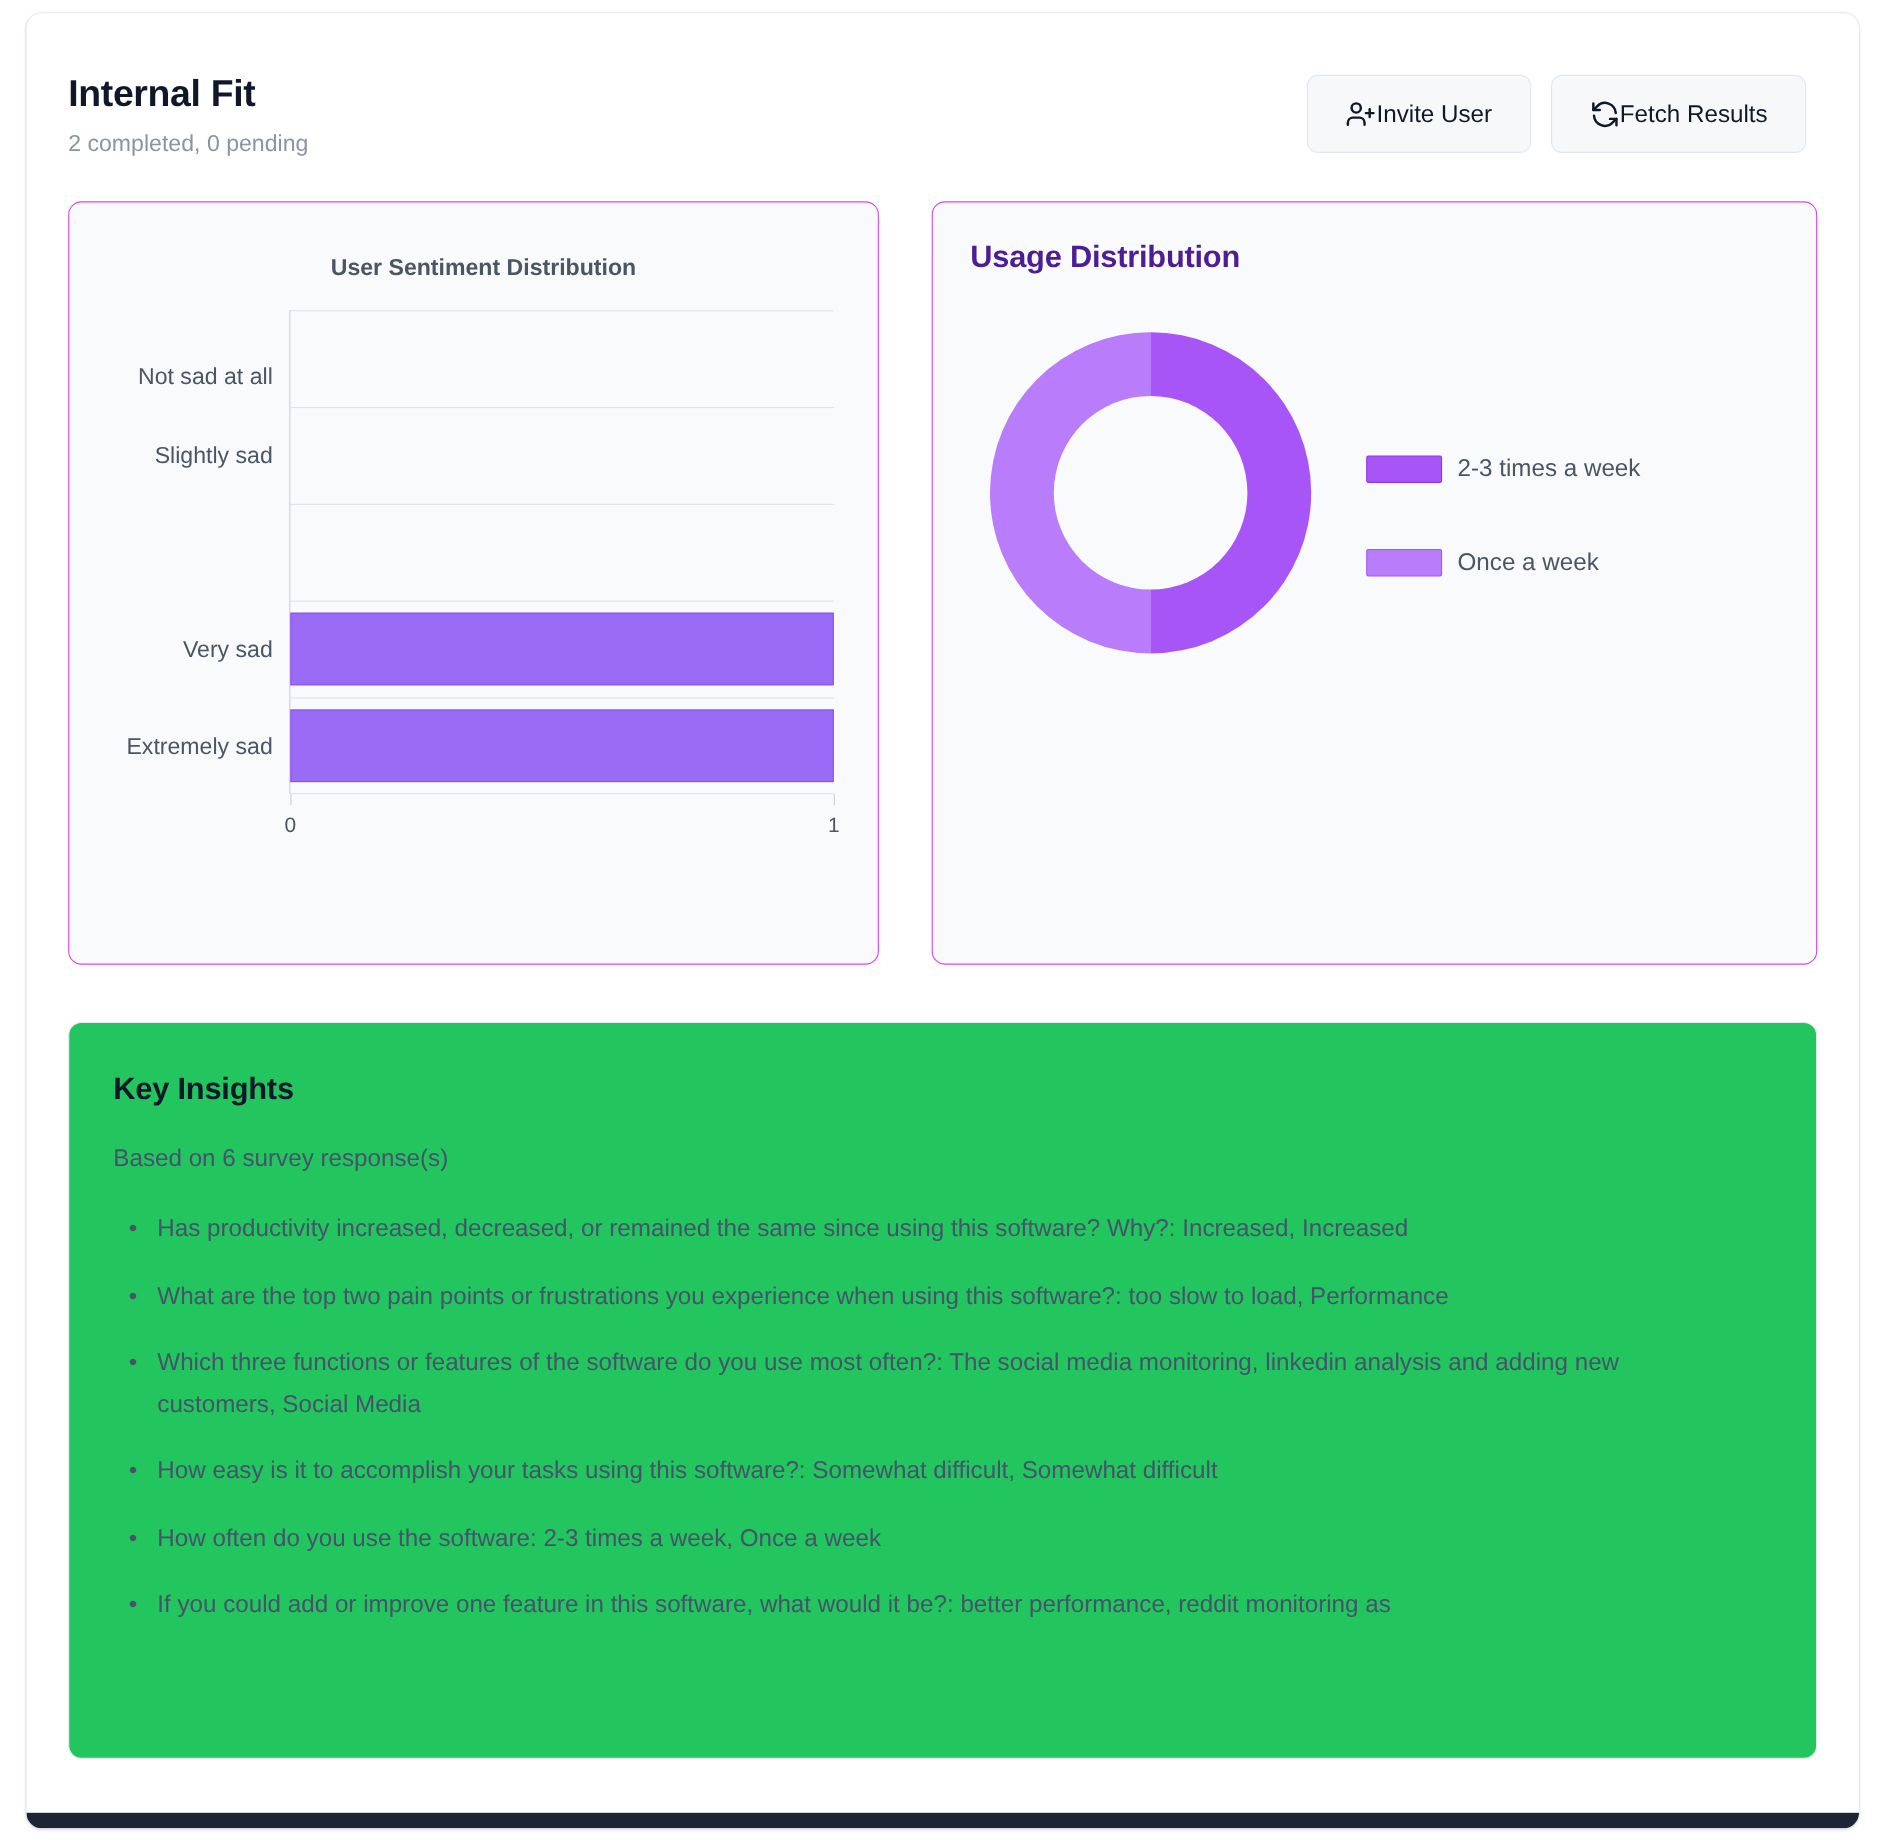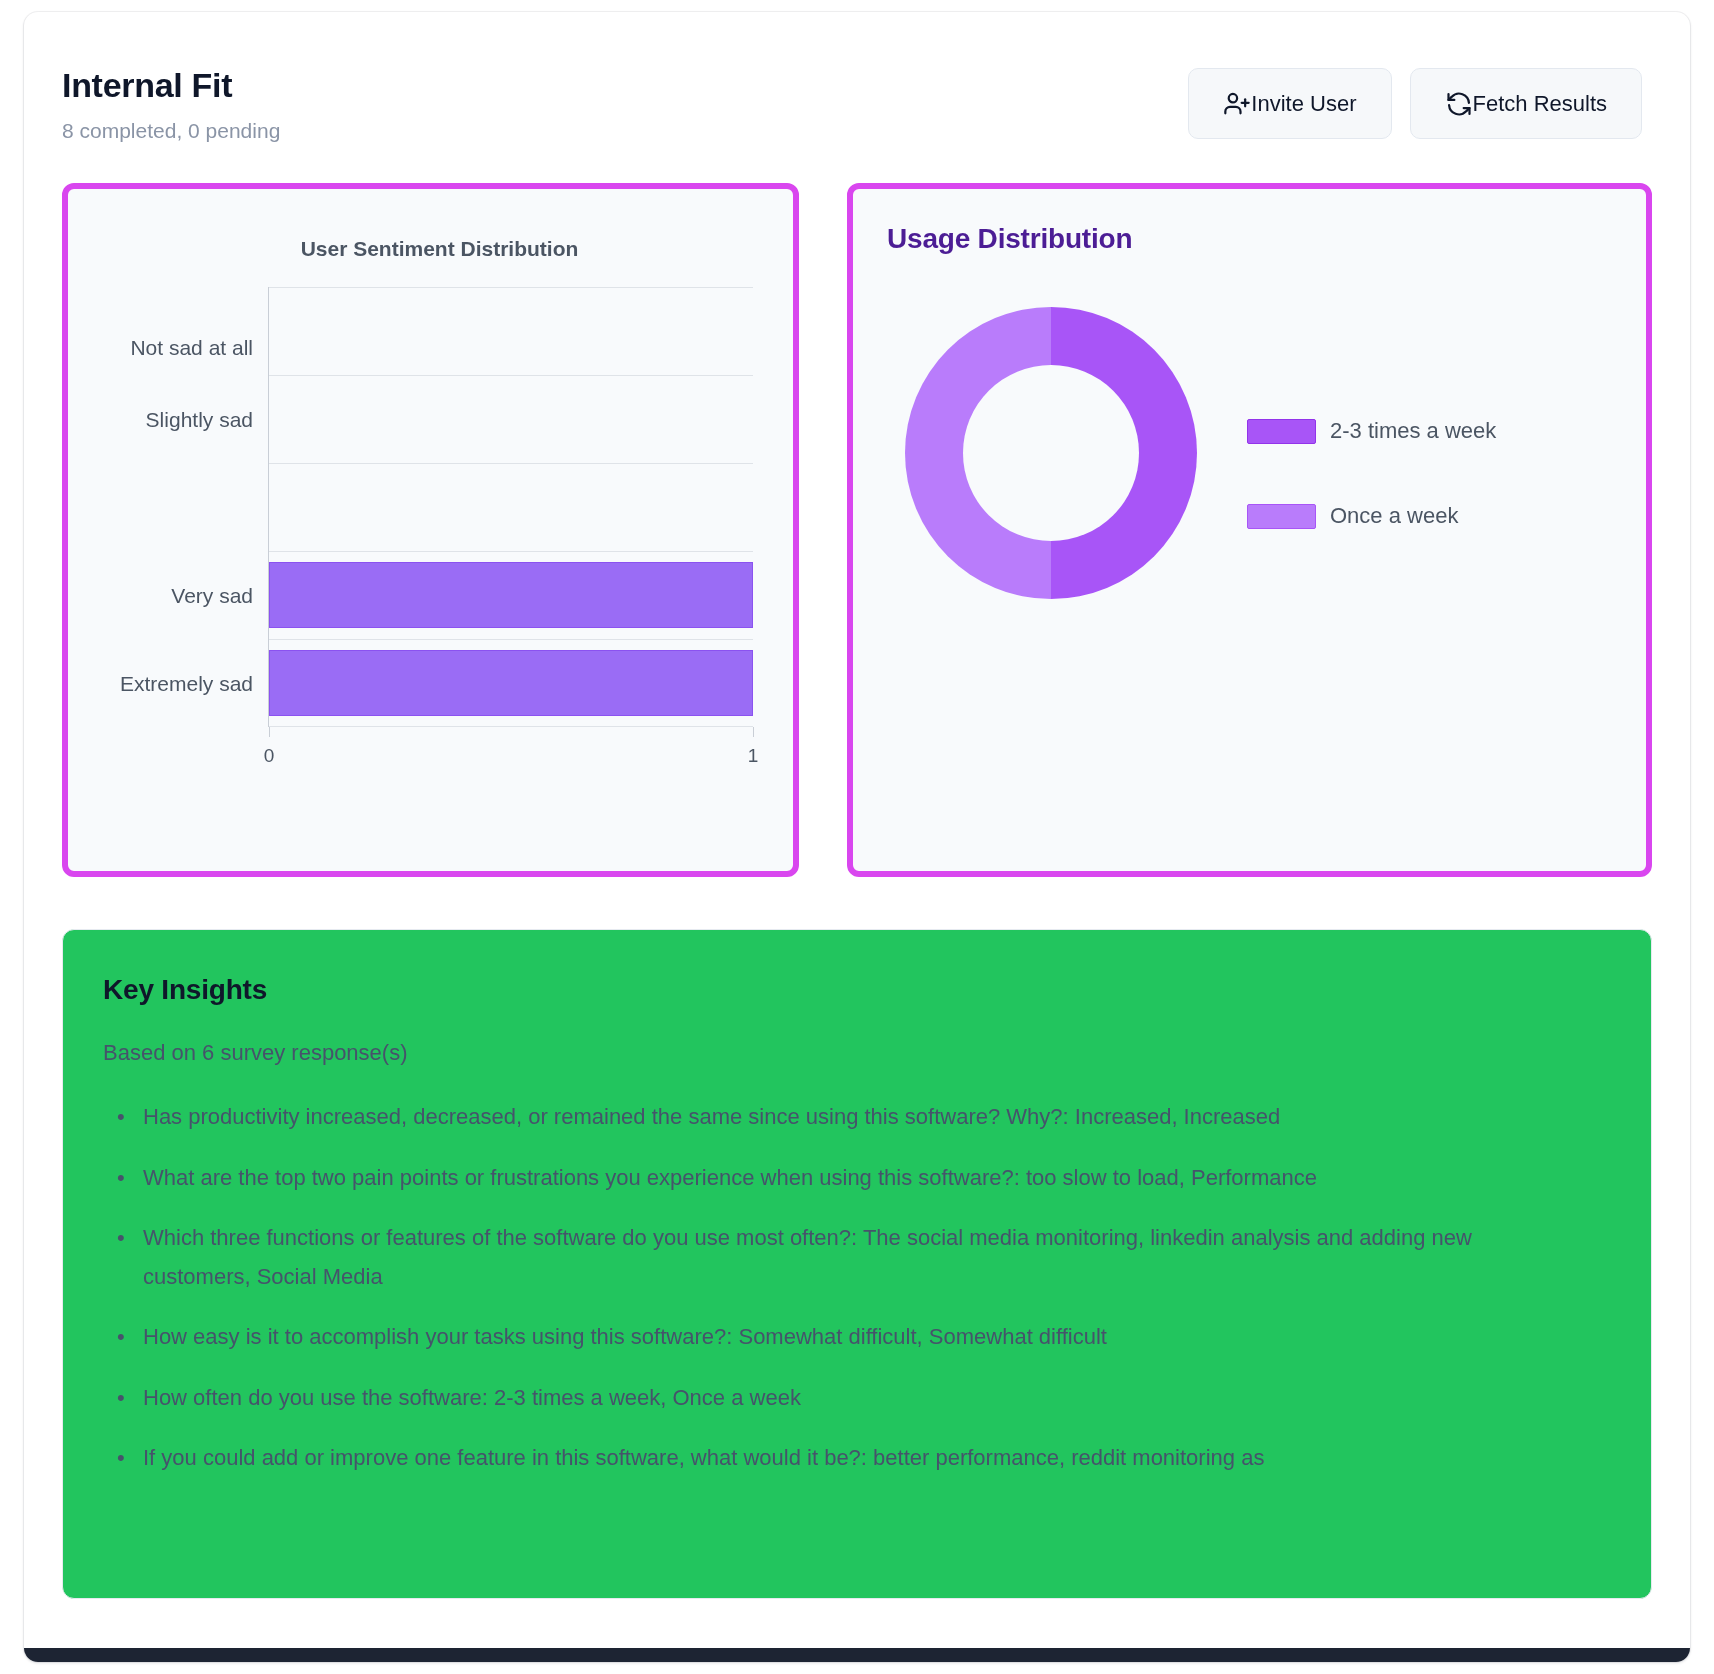--- a/index.html
+++ b/index.html
@@ -236,7 +236,7 @@
   <div class="page-header">
     <div class="title-block">
       <div class="page-title">Internal Fit</div>
-      <div class="page-subtitle">8 completed, 0 pending</div>
+      <div class="page-subtitle">2 completed, 0 pending</div>
     </div>
 
     <div class="header-actions">

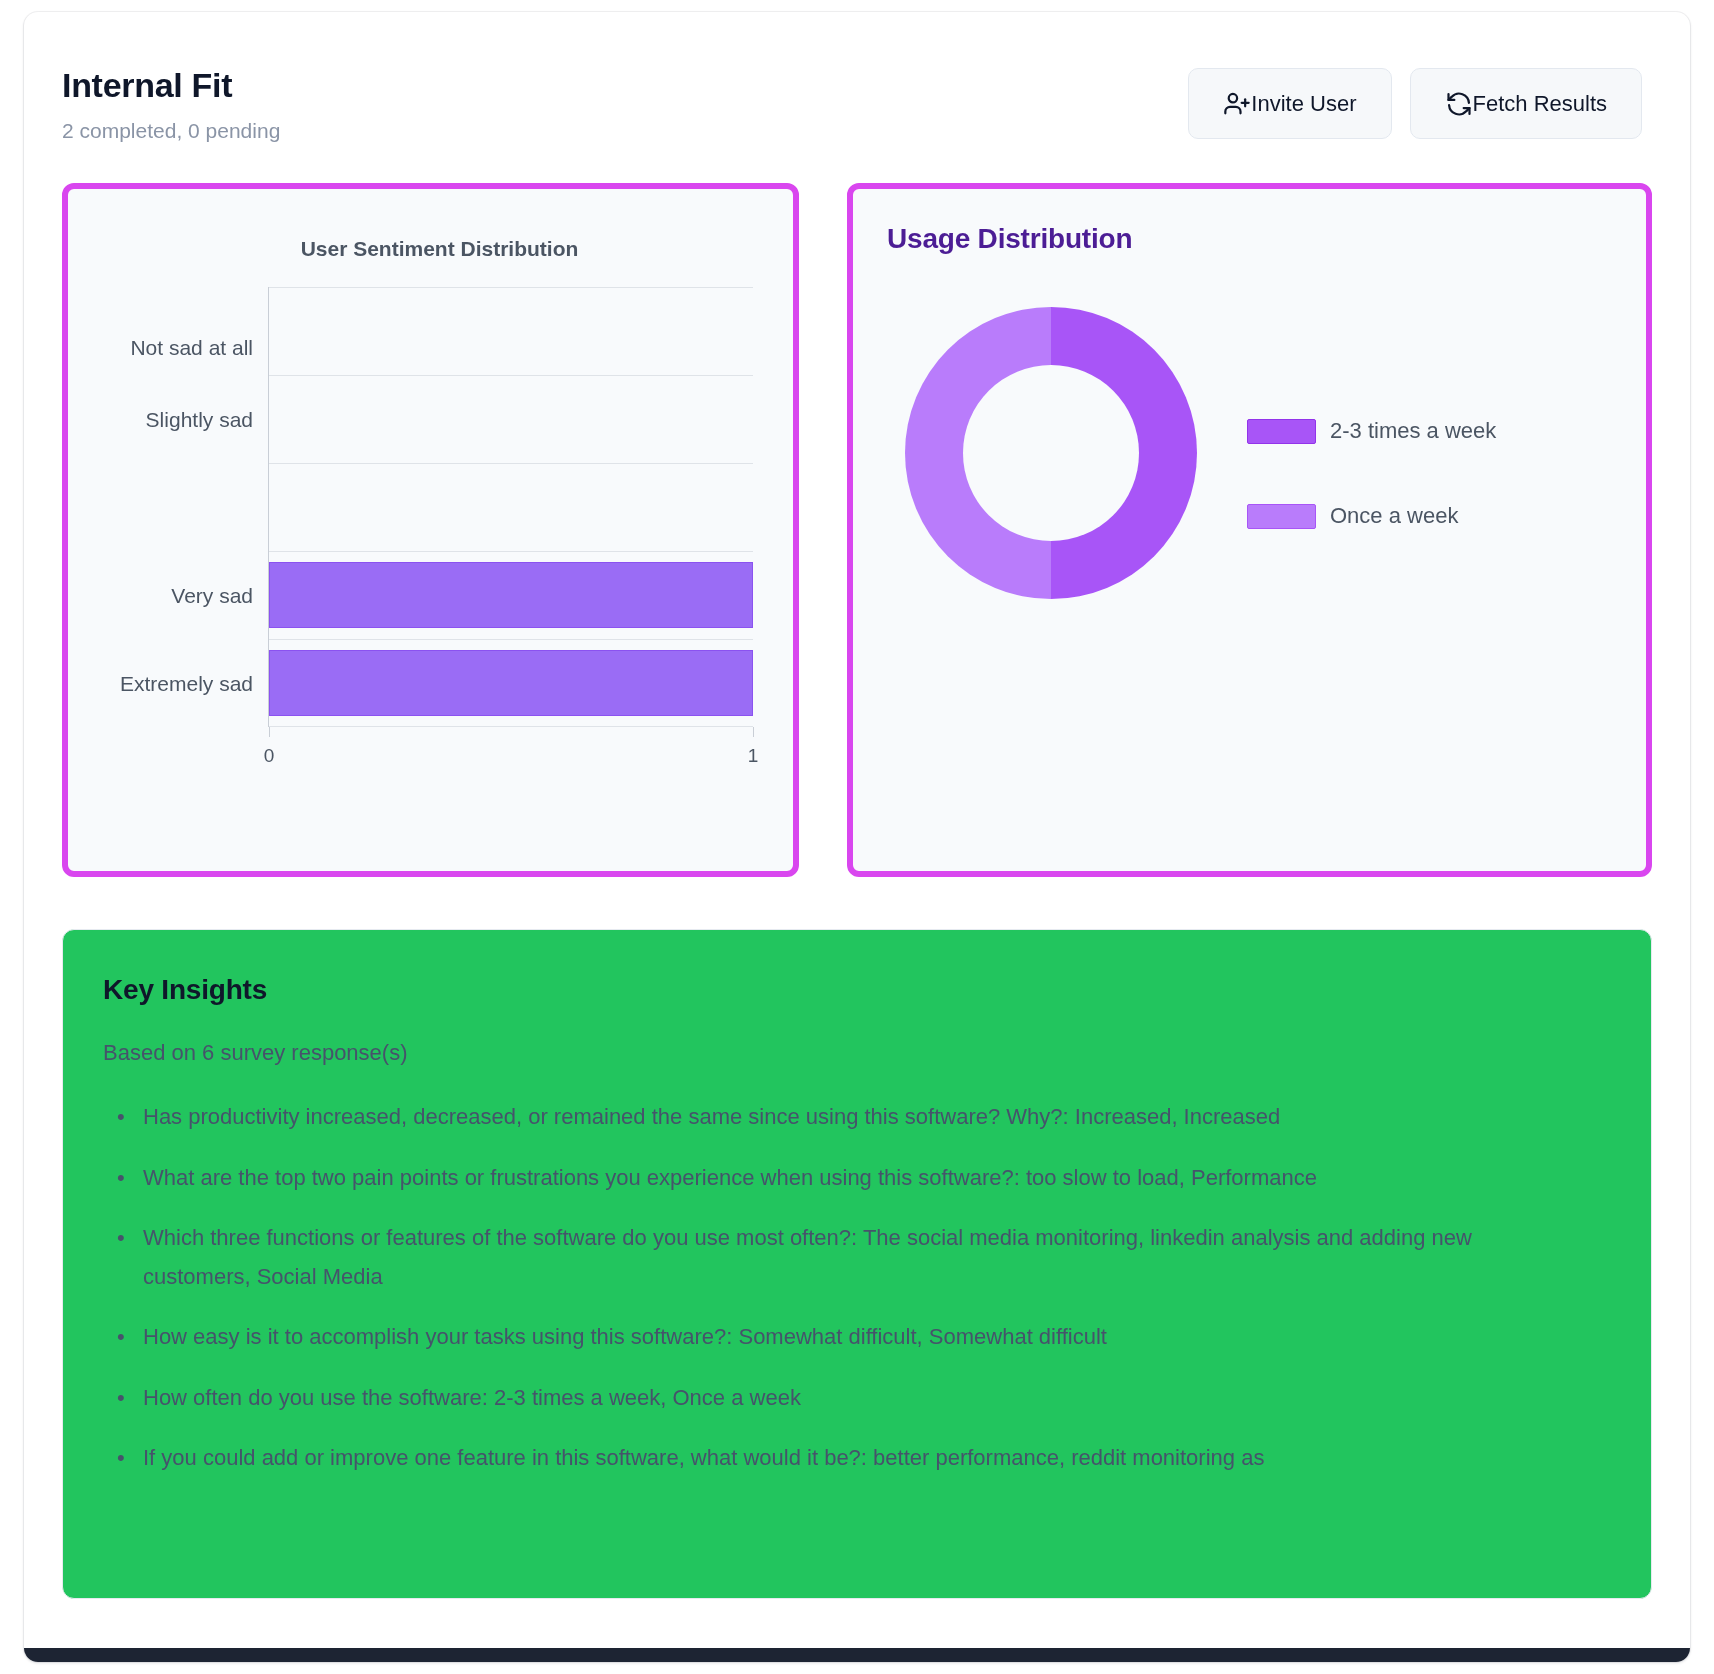--- a/index.html
+++ b/index.html
@@ -68,7 +68,7 @@
   }
   .chart-card {
     background: #f8fafc;
-    border: 6px solid #d946ef;
+    border: 1px solid #d946ef;
     border-radius: 12px;
     flex: 1;
     min-width: 0;

